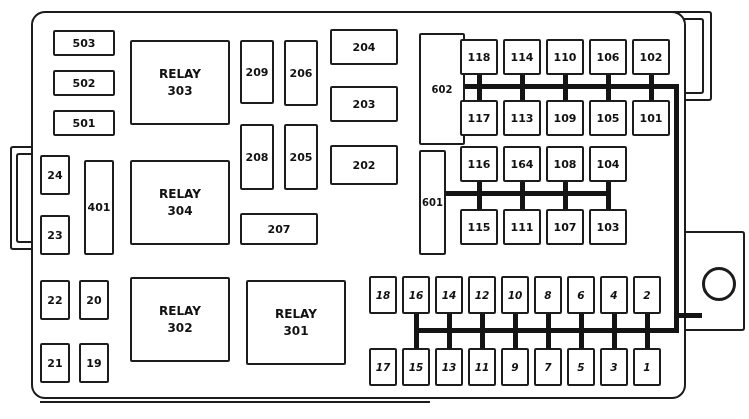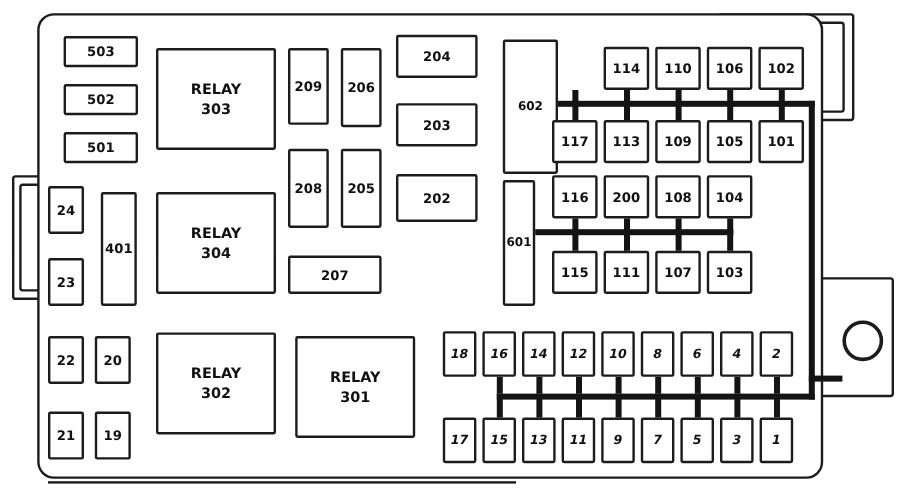--- a/index.html
+++ b/index.html
@@ -169,6 +169,7 @@
   <div class="box narrow" style="left:419px;top:33px;width:46px;height:112px">602</div>
   <div class="box narrow" style="left:419px;top:150px;width:27px;height:105px">601</div>
 
+  <div class="box" style="left:460px;top:39px;width:38px;height:36px">118</div>
   <div class="box" style="left:503px;top:39px;width:38px;height:36px">114</div>
   <div class="box" style="left:546px;top:39px;width:38px;height:36px">110</div>
   <div class="box" style="left:589px;top:39px;width:38px;height:36px">106</div>

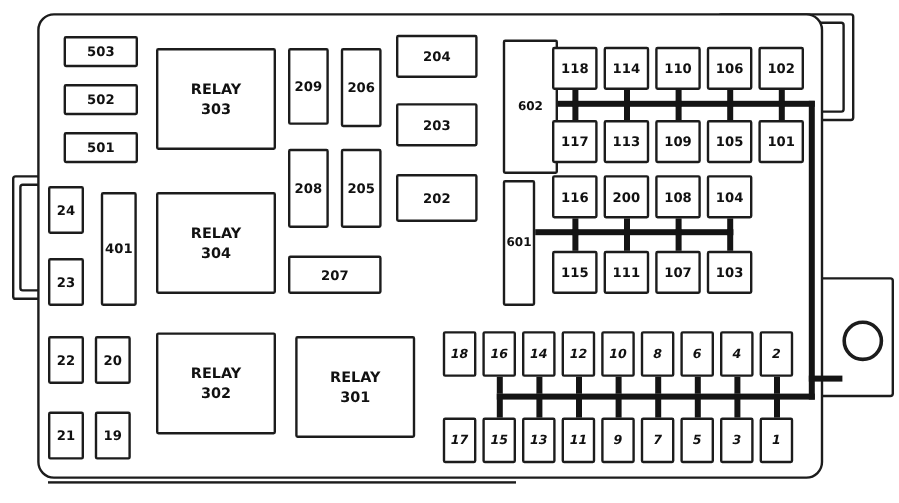--- a/index.html
+++ b/index.html
@@ -182,7 +182,7 @@
   <div class="box" style="left:632px;top:100px;width:38px;height:36px">101</div>
 
   <div class="box" style="left:460px;top:146px;width:38px;height:36px">116</div>
-  <div class="box" style="left:503px;top:146px;width:38px;height:36px">200</div>
+  <div class="box" style="left:503px;top:146px;width:38px;height:36px">164</div>
   <div class="box" style="left:546px;top:146px;width:38px;height:36px">108</div>
   <div class="box" style="left:589px;top:146px;width:38px;height:36px">104</div>
 

